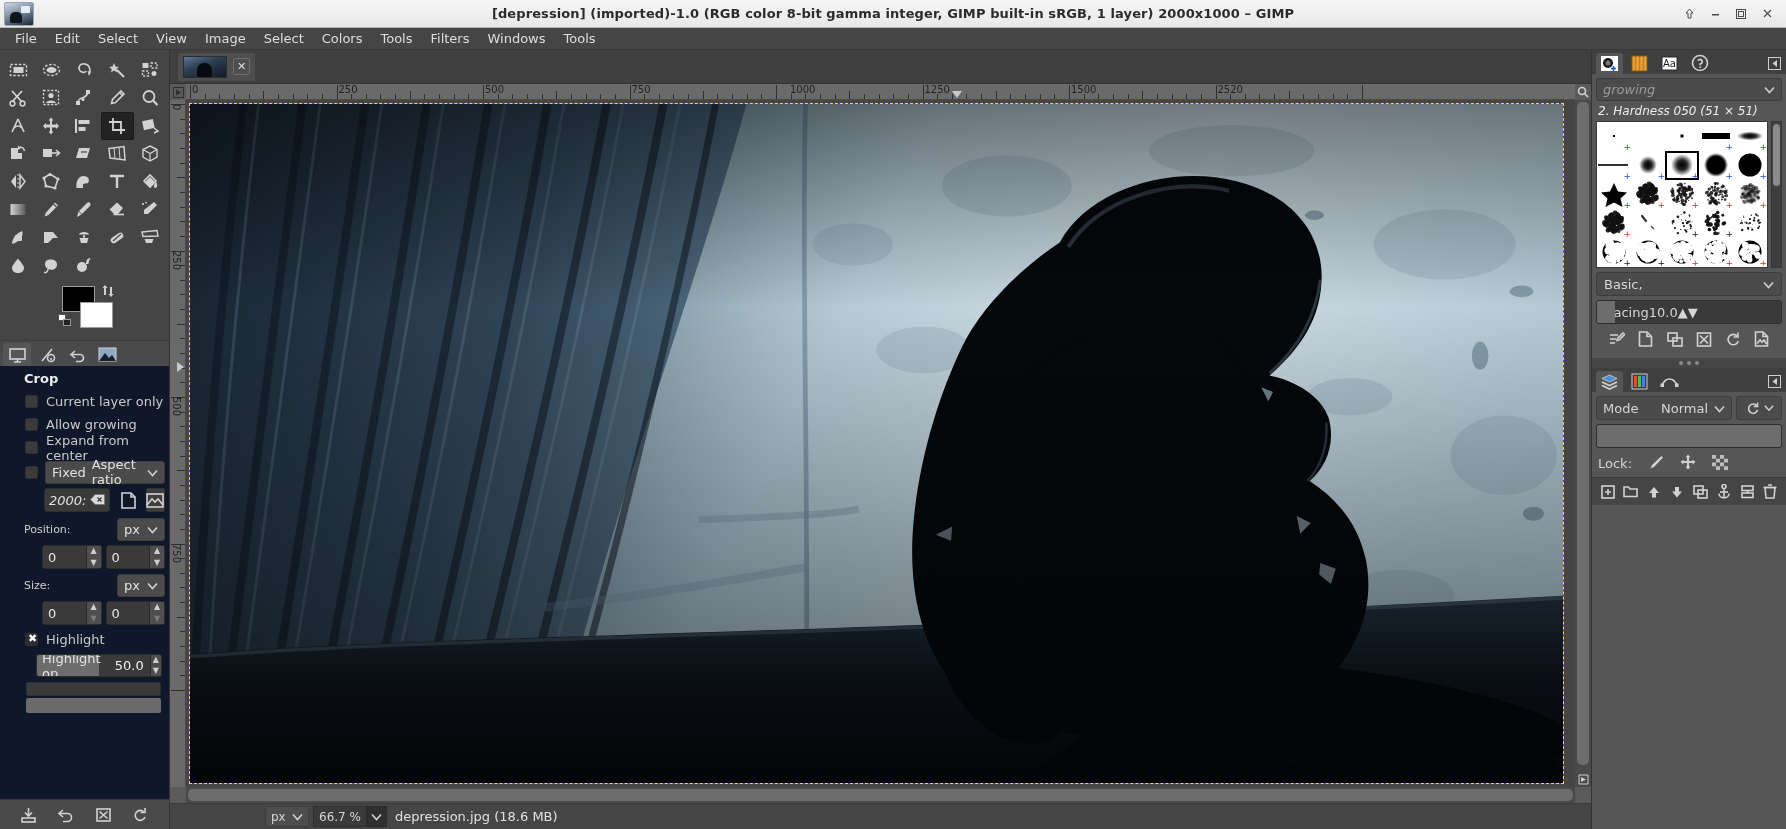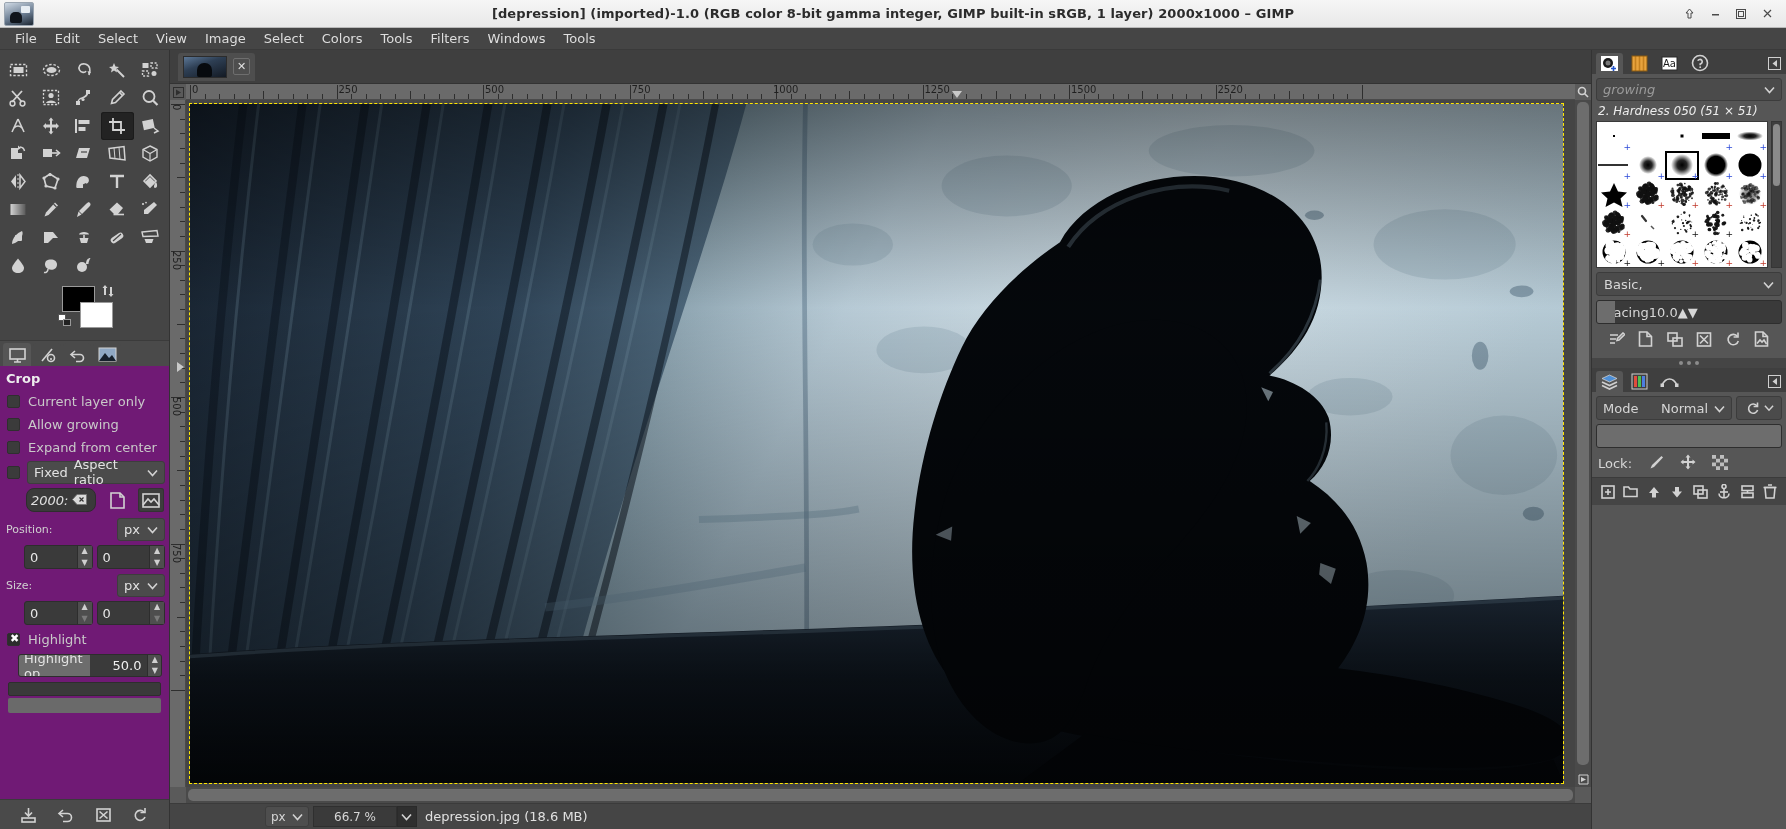--- a/index.html
+++ b/index.html
@@ -829,7 +829,7 @@
             <div class="rlabel" style="left: 150.5px;">250</div>
             <div class="rlabel" style="left: 297px;">500</div>
             <div class="rlabel" style="left: 443.5px;">750</div>
-            <div class="rlabel" style="left: 585px;">1000</div>
+            <div class="rlabel" style="left: 602px;">1000</div>
             <div class="rlabel" style="left: 736.5px;">1250</div>
             <div class="rlabel" style="left: 883px;">1500</div>
             <div class="rlabel" style="left: 1029.5px;">2520</div>

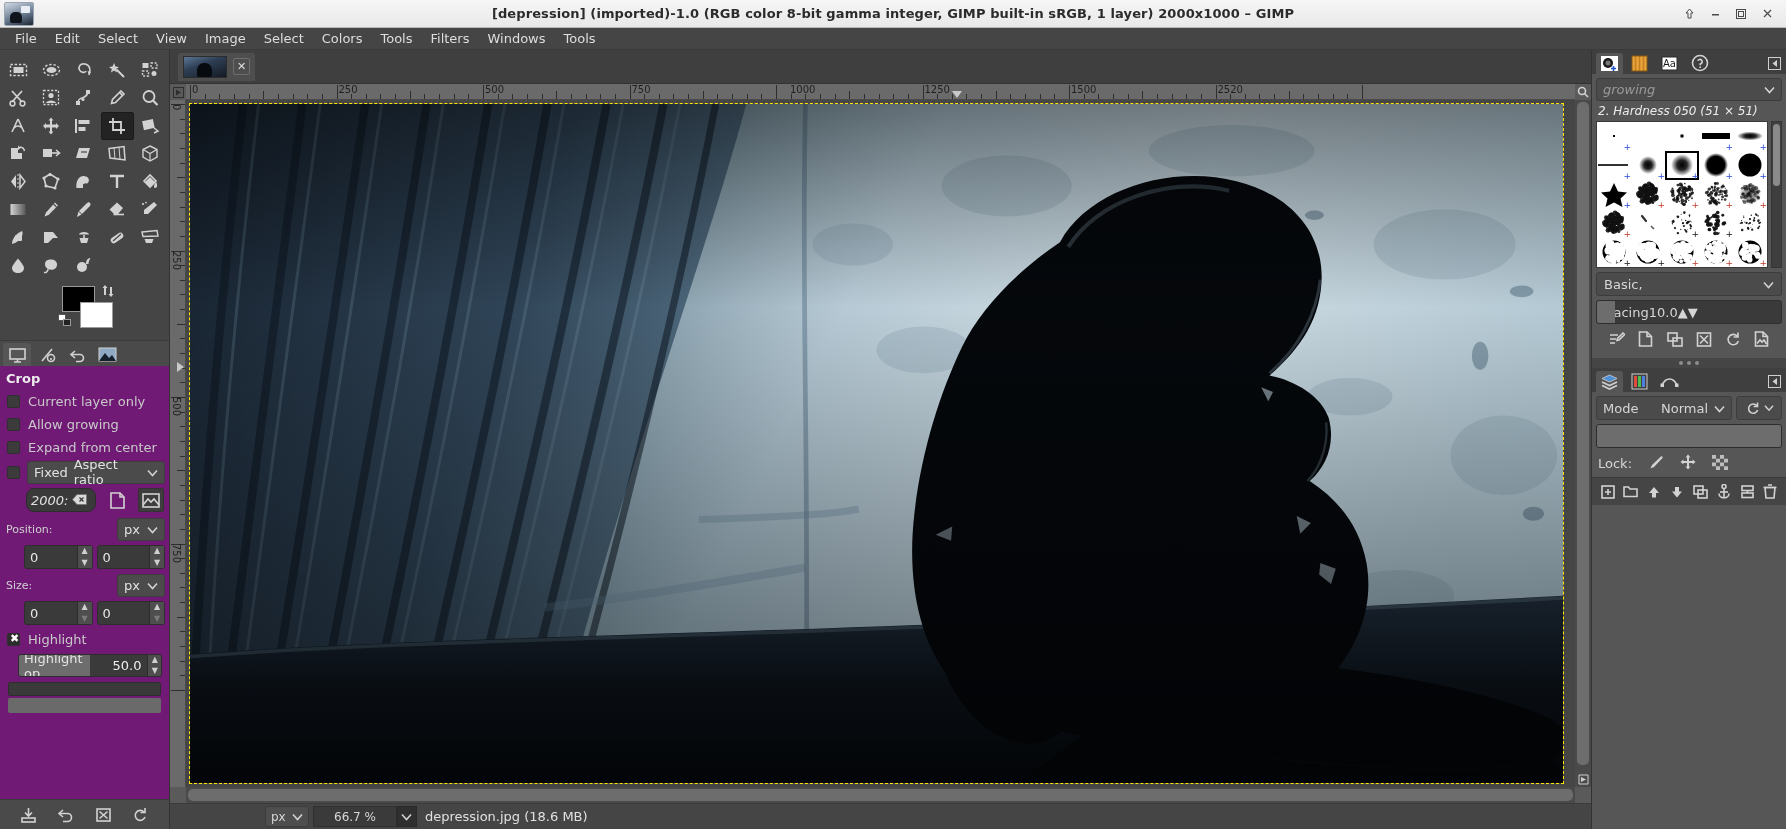--- a/index.html
+++ b/index.html
@@ -69,7 +69,7 @@
   .optstab { width: 28px; height: 23px; display: flex; align-items: center; justify-content: center;
       background: #4a4a4a; border-radius: 3px 3px 0 0;}
   .optstab.active { background: #565656; }
-  .optsbody { flex: 1 1 auto; background: #701a75; padding: 3px 4px 0 4px; overflow: hidden; position: relative; }
+  .optsbody { flex: 1 1 auto; background: #0f172a; padding: 3px 4px 0 22px; overflow: hidden; position: relative; }
   .opts-title { font-weight: bold; font-size: 13px; color: #ededed; padding: 2px 0 4px 2px; }
 
   .chkrow { display: flex; align-items: center; height: 23px; gap: 8px; padding-left: 3px; }

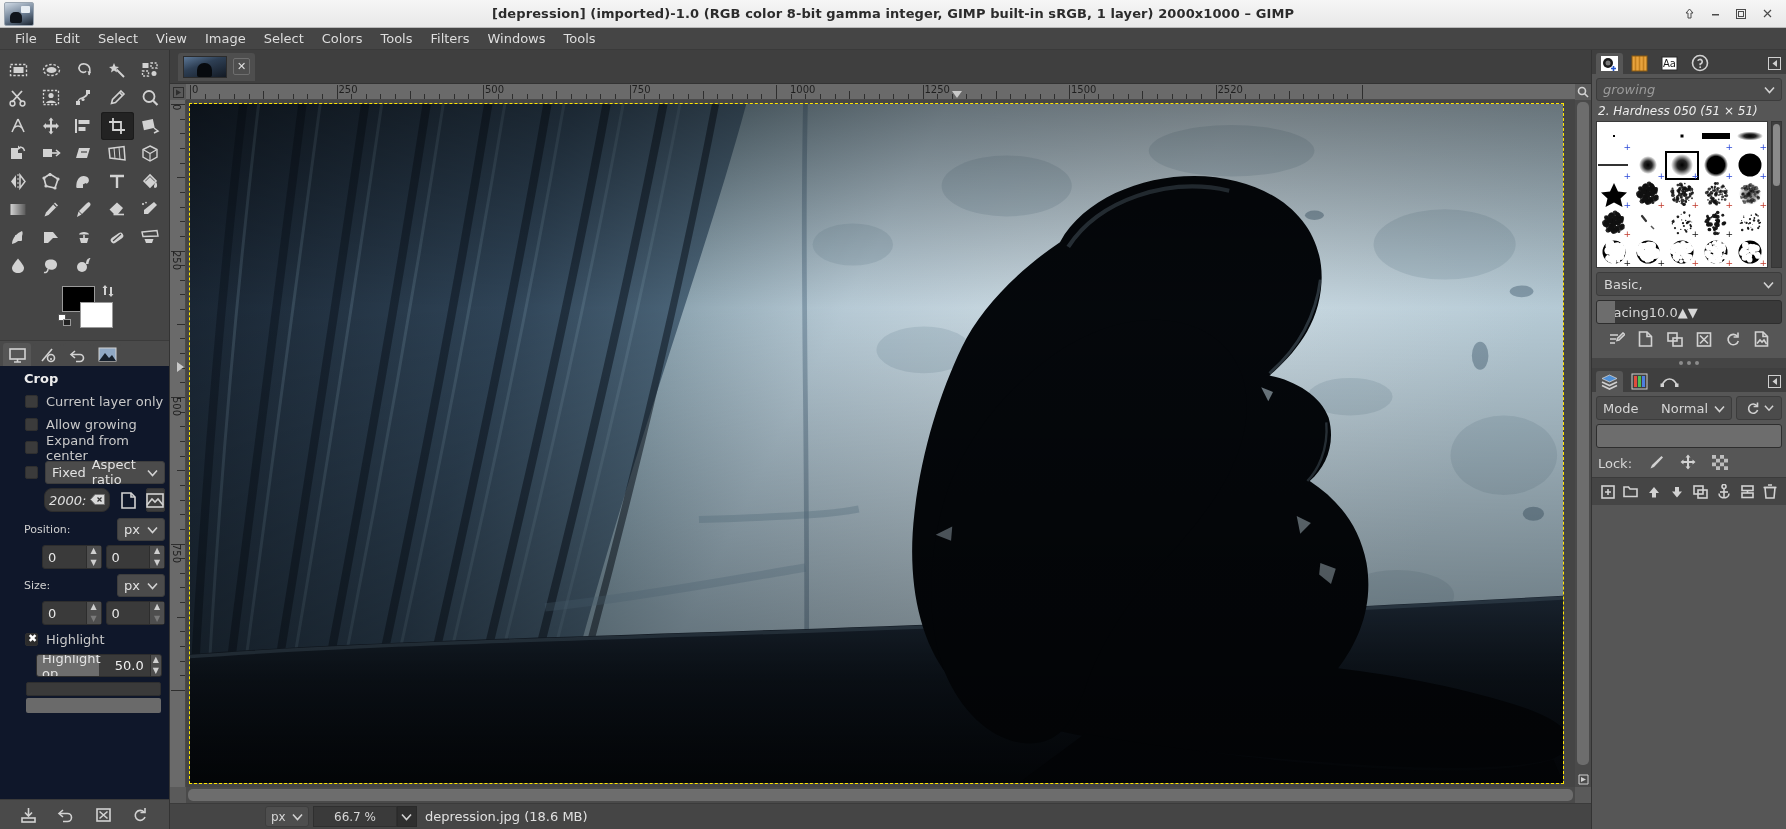--- a/index.html
+++ b/index.html
@@ -86,7 +86,7 @@
   .aspectcombo { flex: 1 1 auto; }
 
   .ratiorow { display: flex; align-items: center; gap: 8px; padding-left: 22px; height: 30px; }
-  .ratiofield { width: 70px; height: 24px; background: #3a3a3a; border: 1px solid #2d2d2d; border-radius: 8px;
+  .ratiofield { width: 70px; height: 24px; background: #3a3a3a; border: 1px solid #2d2d2d; border-radius: 3px;
      display: flex; align-items: center; padding: 0 4px; font-style: italic; font-size: 13px; color: #e0e0e0; gap:4px;}
   .iconbtn { width: 26px; height: 24px; display: flex; align-items: center; justify-content: center; border-radius: 3px; }
   .iconbtn.pressed { background: #3d3d3d; box-shadow: inset 0 0 0 1px #333; }

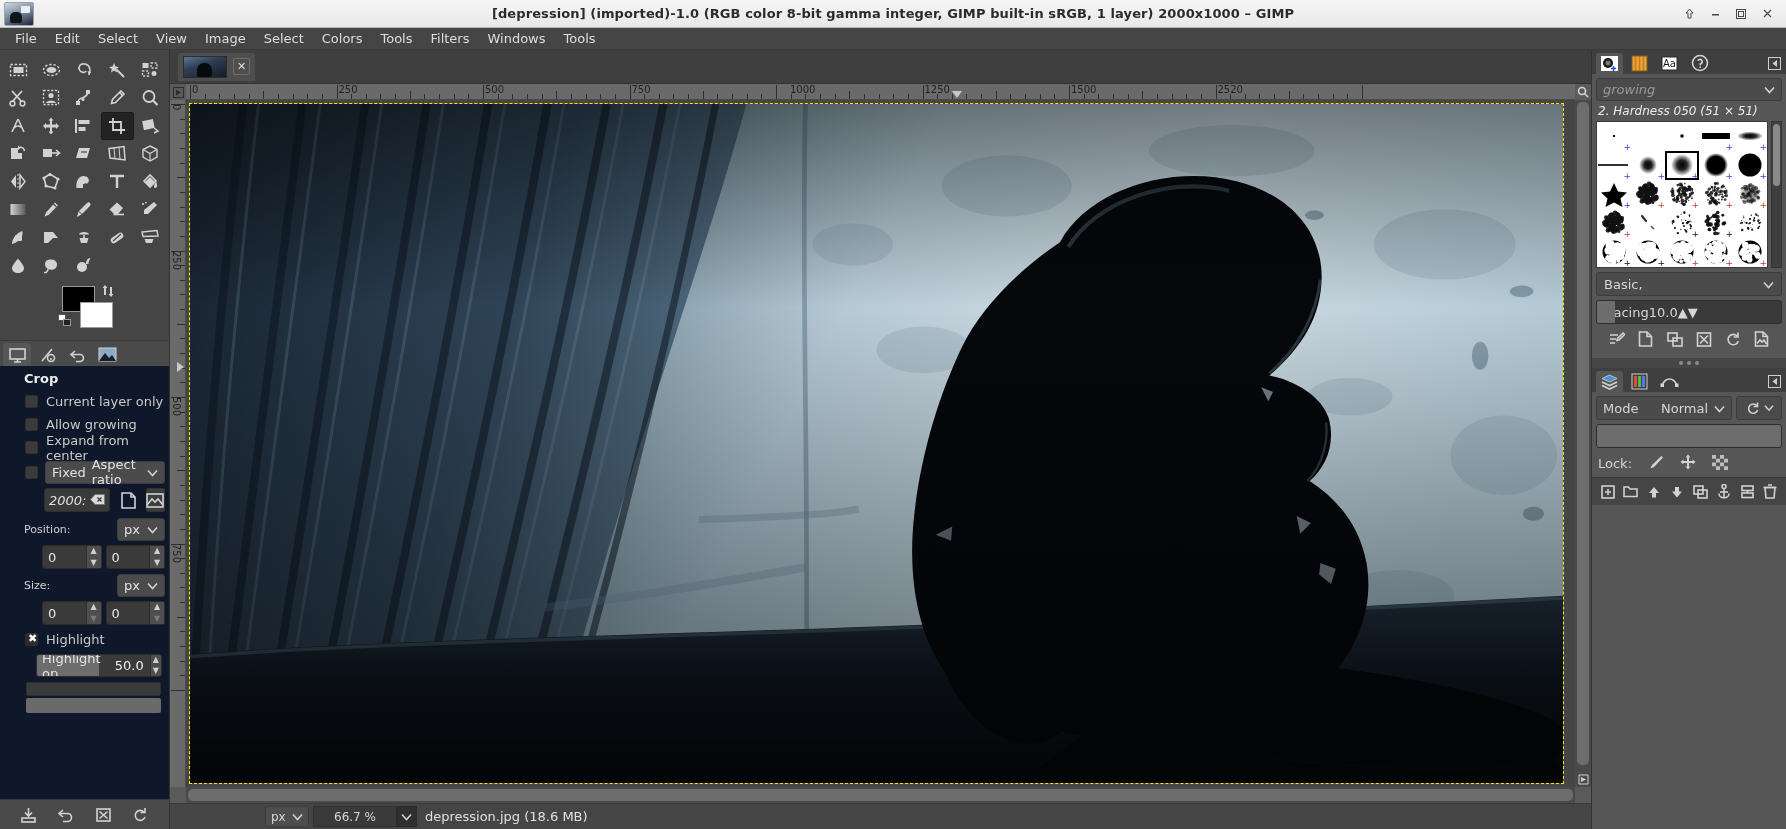--- a/index.html
+++ b/index.html
@@ -165,7 +165,7 @@
   .sb-unit { height: 21px; min-width: 44px; background: #4e4e4e; border: 1px solid #3d3d3d; border-radius: 3px;
      display: flex; align-items: center; gap: 6px; padding: 0 5px; font-size: 12px; }
   .sb-zoom { height: 21px; background: #3a3a3a; border:1px solid #2f2f2f; display:flex; align-items:center;
-     padding: 0 20px; font-size: 12px; margin-left: 4px; }
+     padding: 0 5px; font-size: 12px; margin-left: 4px; }
   .sb-zoomchev { height: 21px; width: 20px; background: #2f2f2f; border:1px solid #2a2a2a; display:flex;
      align-items:center; justify-content:center; }
   .sb-text { margin-left: 8px; font-size: 13px; color: #e0e0e0; }

